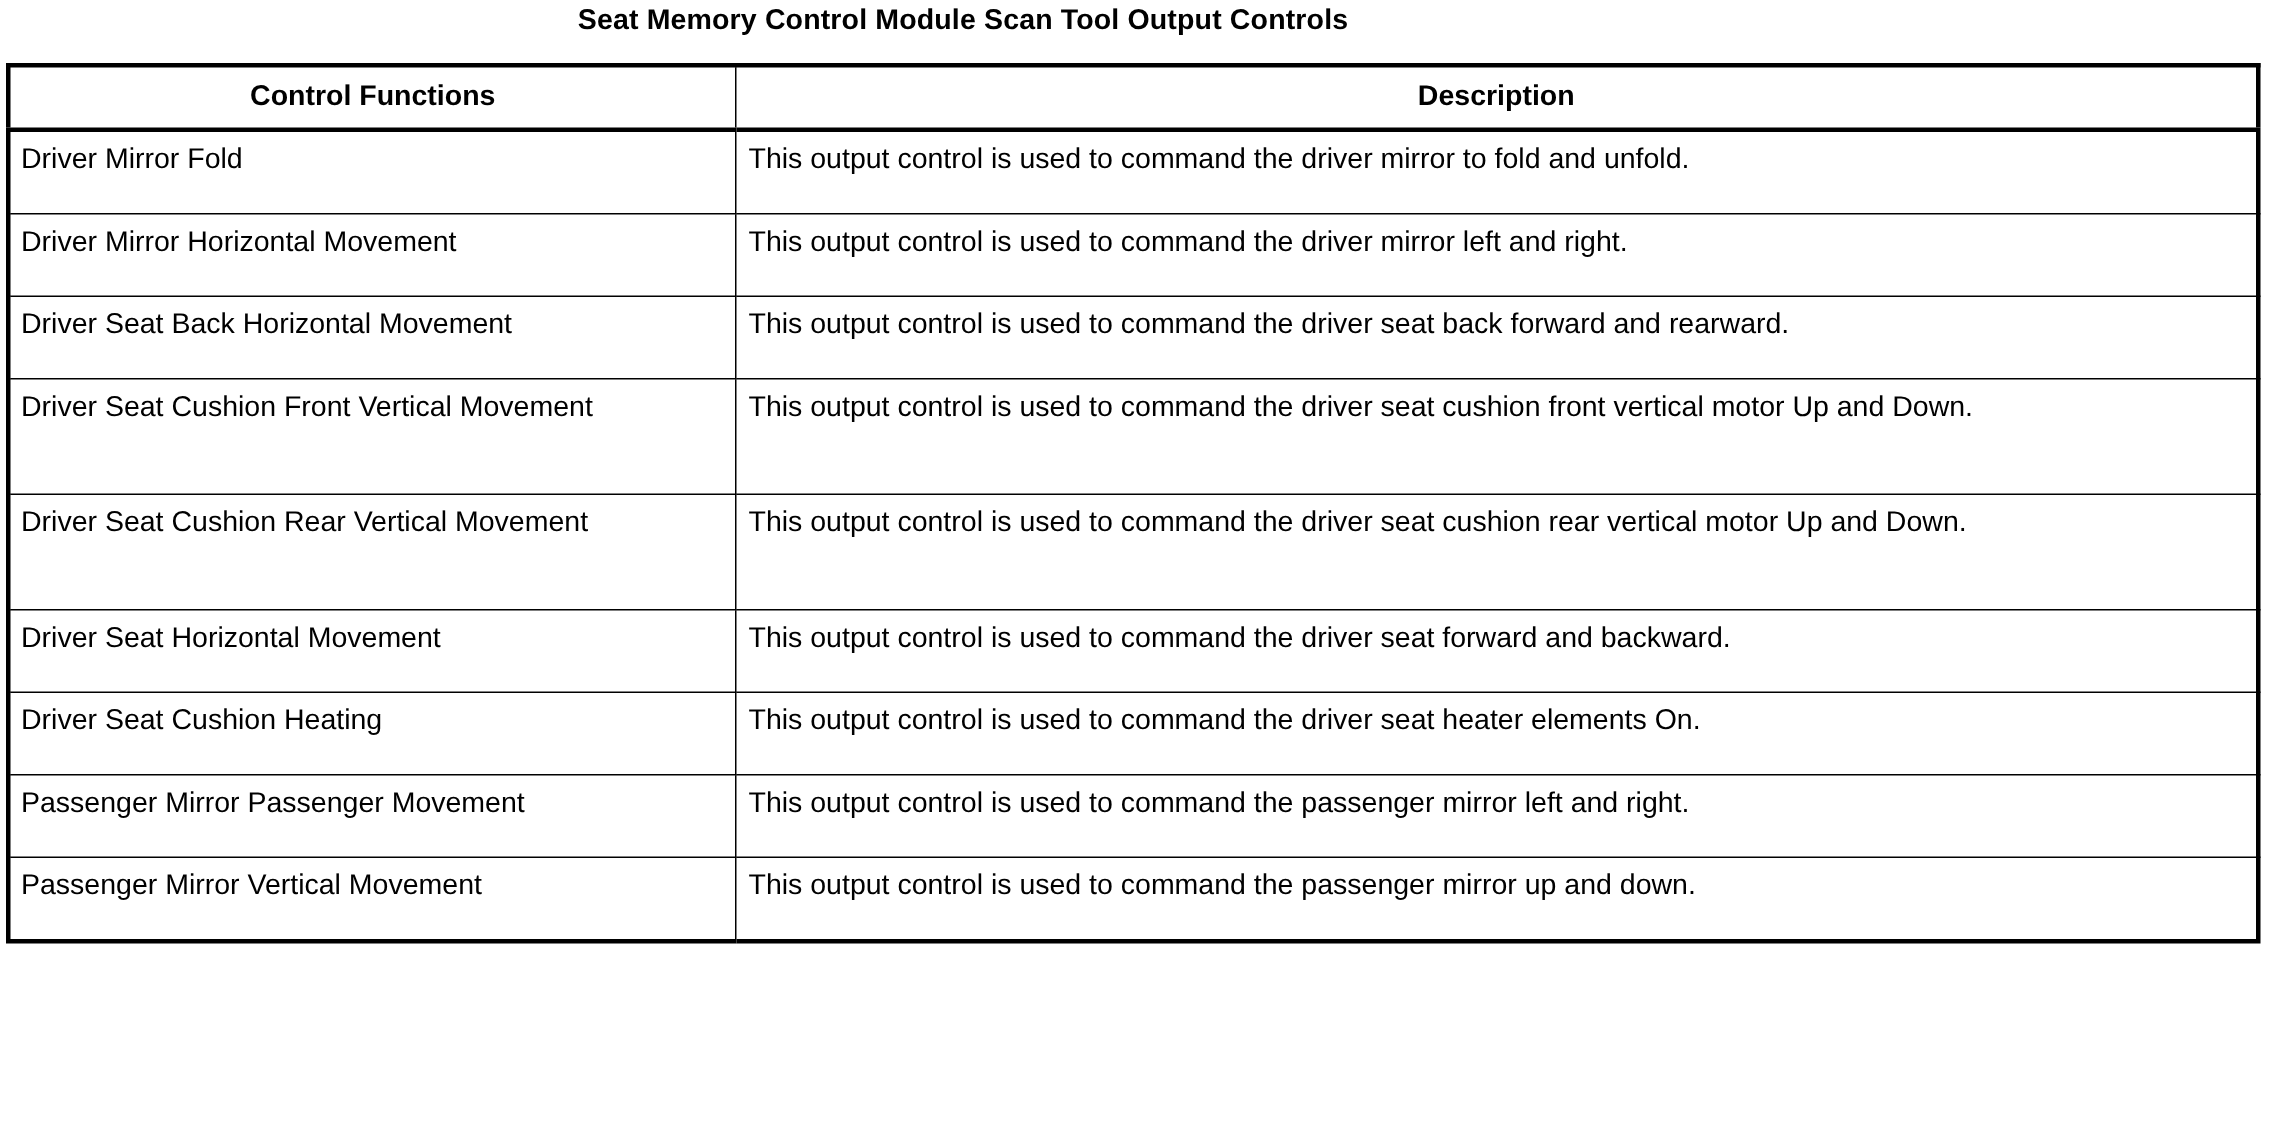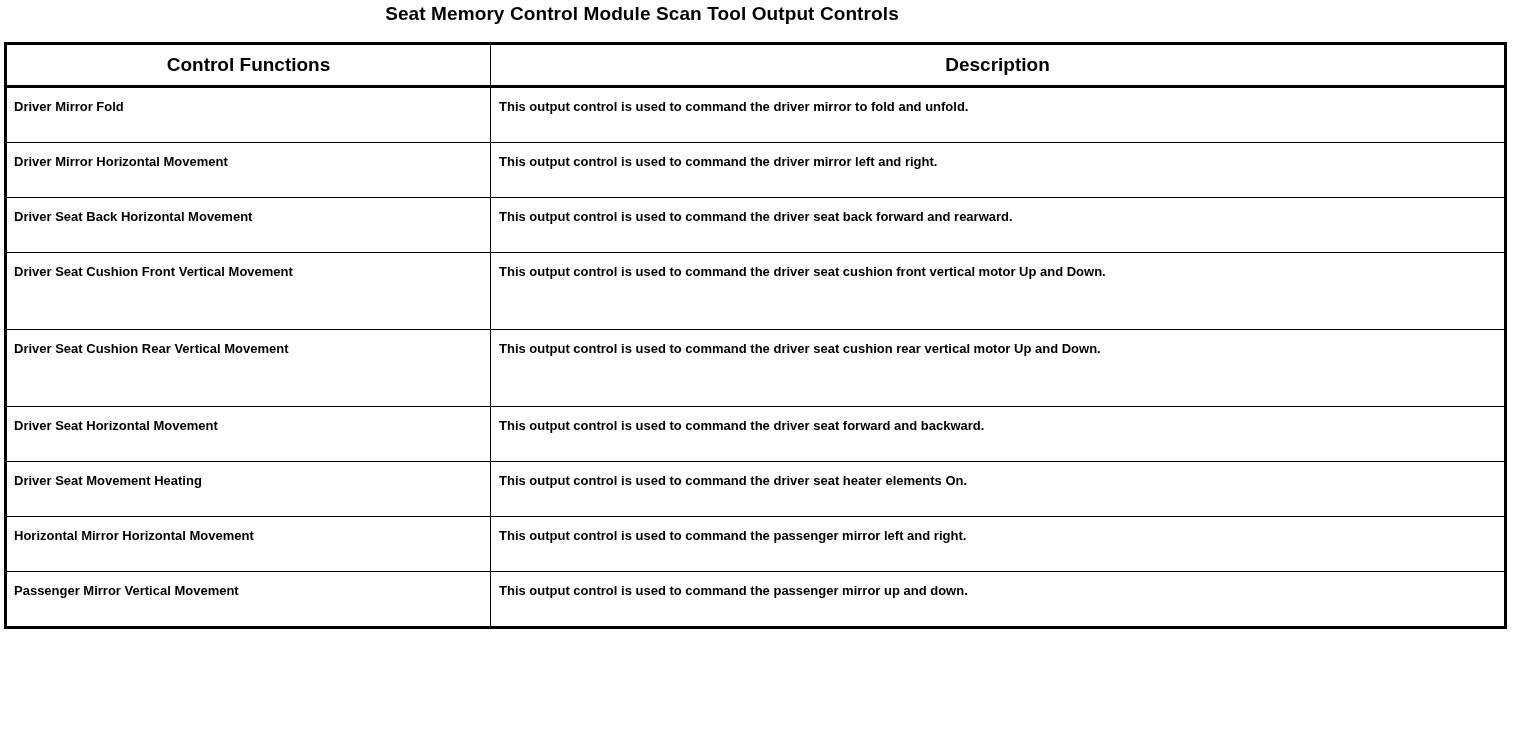--- a/index.html
+++ b/index.html
@@ -62,11 +62,11 @@
     white-space: nowrap;
   }
   table.scan-table tbody td {
-    font-size: 13px;
+    font-size: 19px;
     line-height: 21px;
     height: 40px;
     padding: 8px 6px 6px 6px;
-    font-weight: bold;
+    font-weight: normal;
   }
   table.scan-table tbody td.func {
     padding-left: 7px;

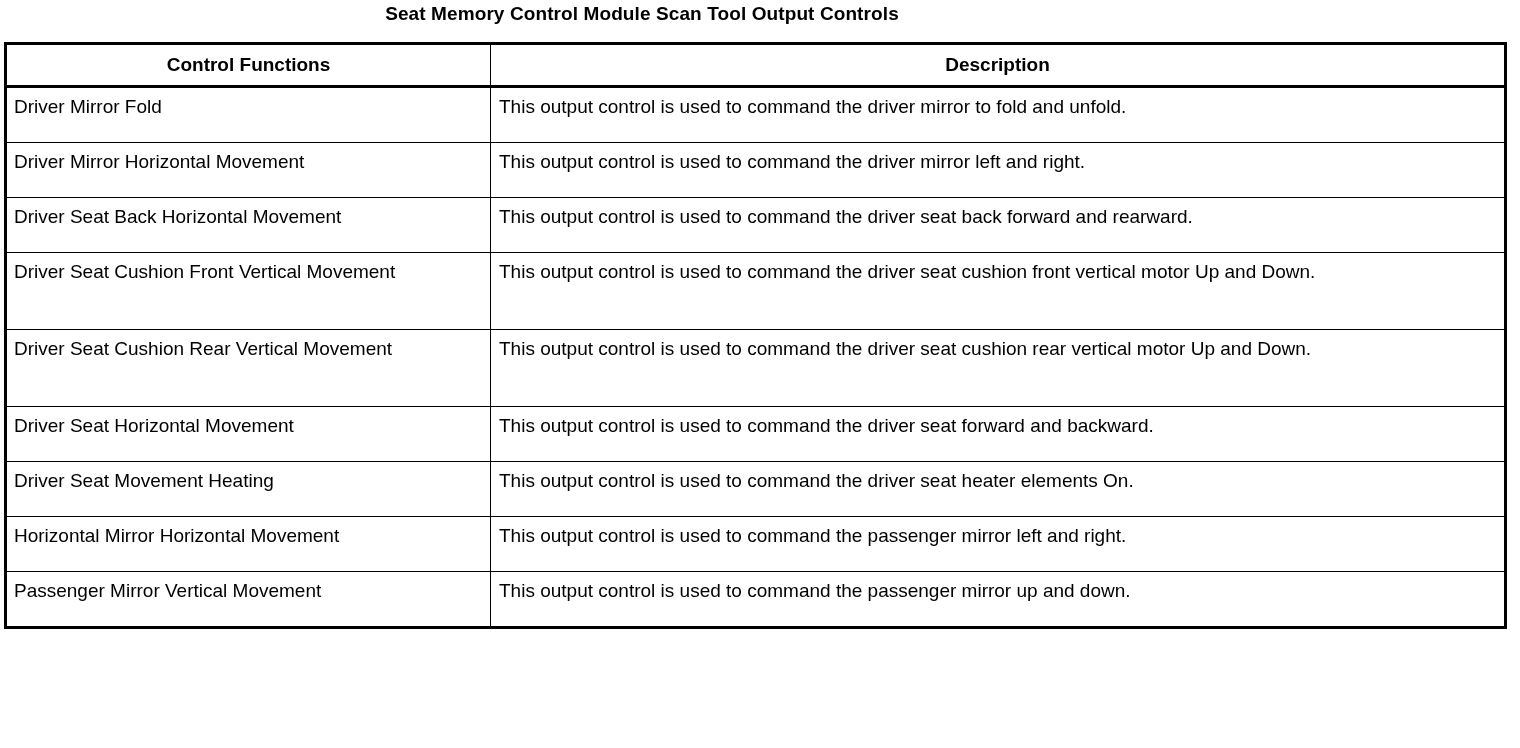--- a/index.html
+++ b/index.html
@@ -126,7 +126,7 @@
             <td class="desc">This output control is used to command the driver seat forward and backward.</td>
           </tr>
           <tr>
-            <td class="func">Driver Seat Movement Heating</td>
+            <td class="func">Driver Seat Cushion Heating</td>
             <td class="desc">This output control is used to command the driver seat heater elements On.</td>
           </tr>
           <tr>

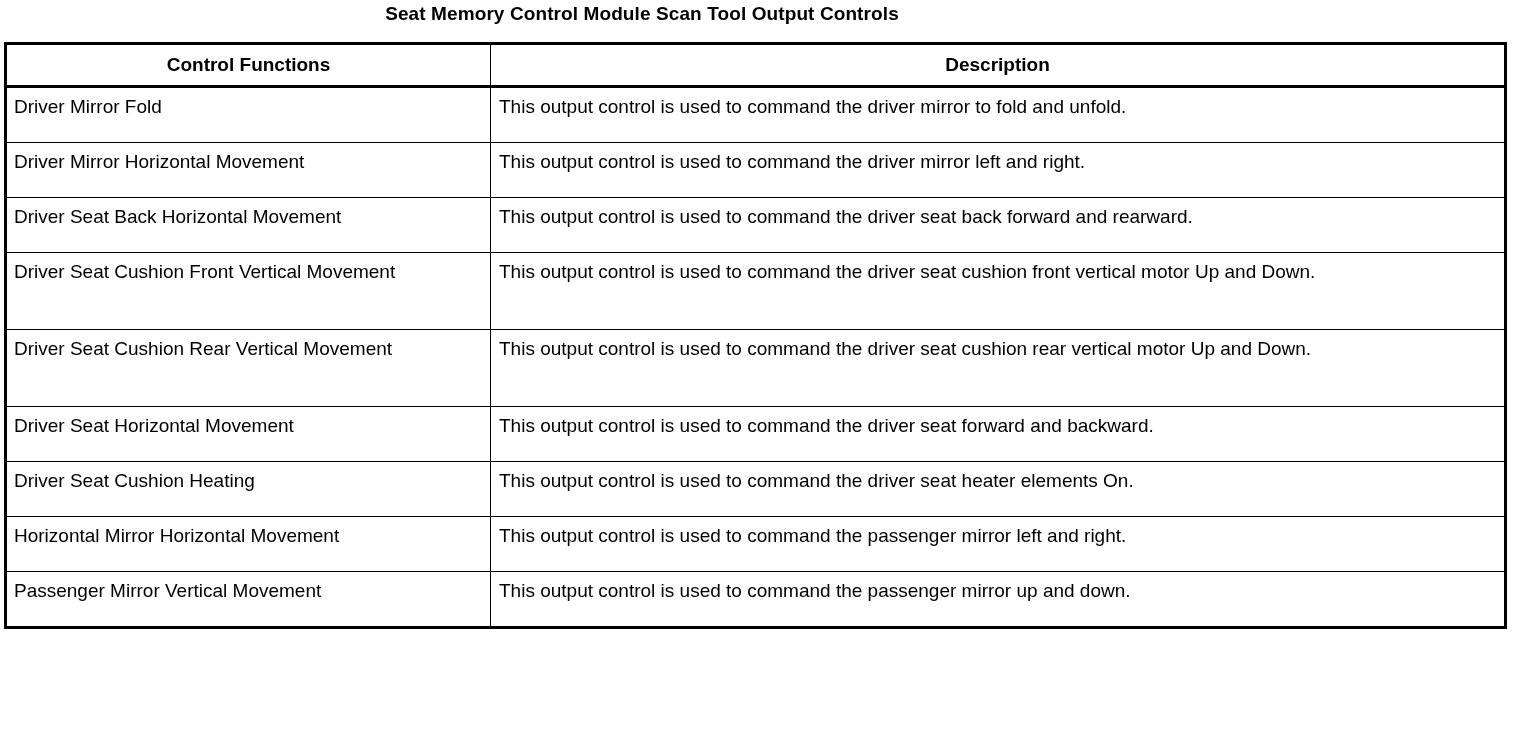--- a/index.html
+++ b/index.html
@@ -130,7 +130,7 @@
             <td class="desc">This output control is used to command the driver seat heater elements On.</td>
           </tr>
           <tr>
-            <td class="func">Horizontal Mirror Horizontal Movement</td>
+            <td class="func">Passenger Mirror Passenger Movement</td>
             <td class="desc">This output control is used to command the passenger mirror left and right.</td>
           </tr>
           <tr>

